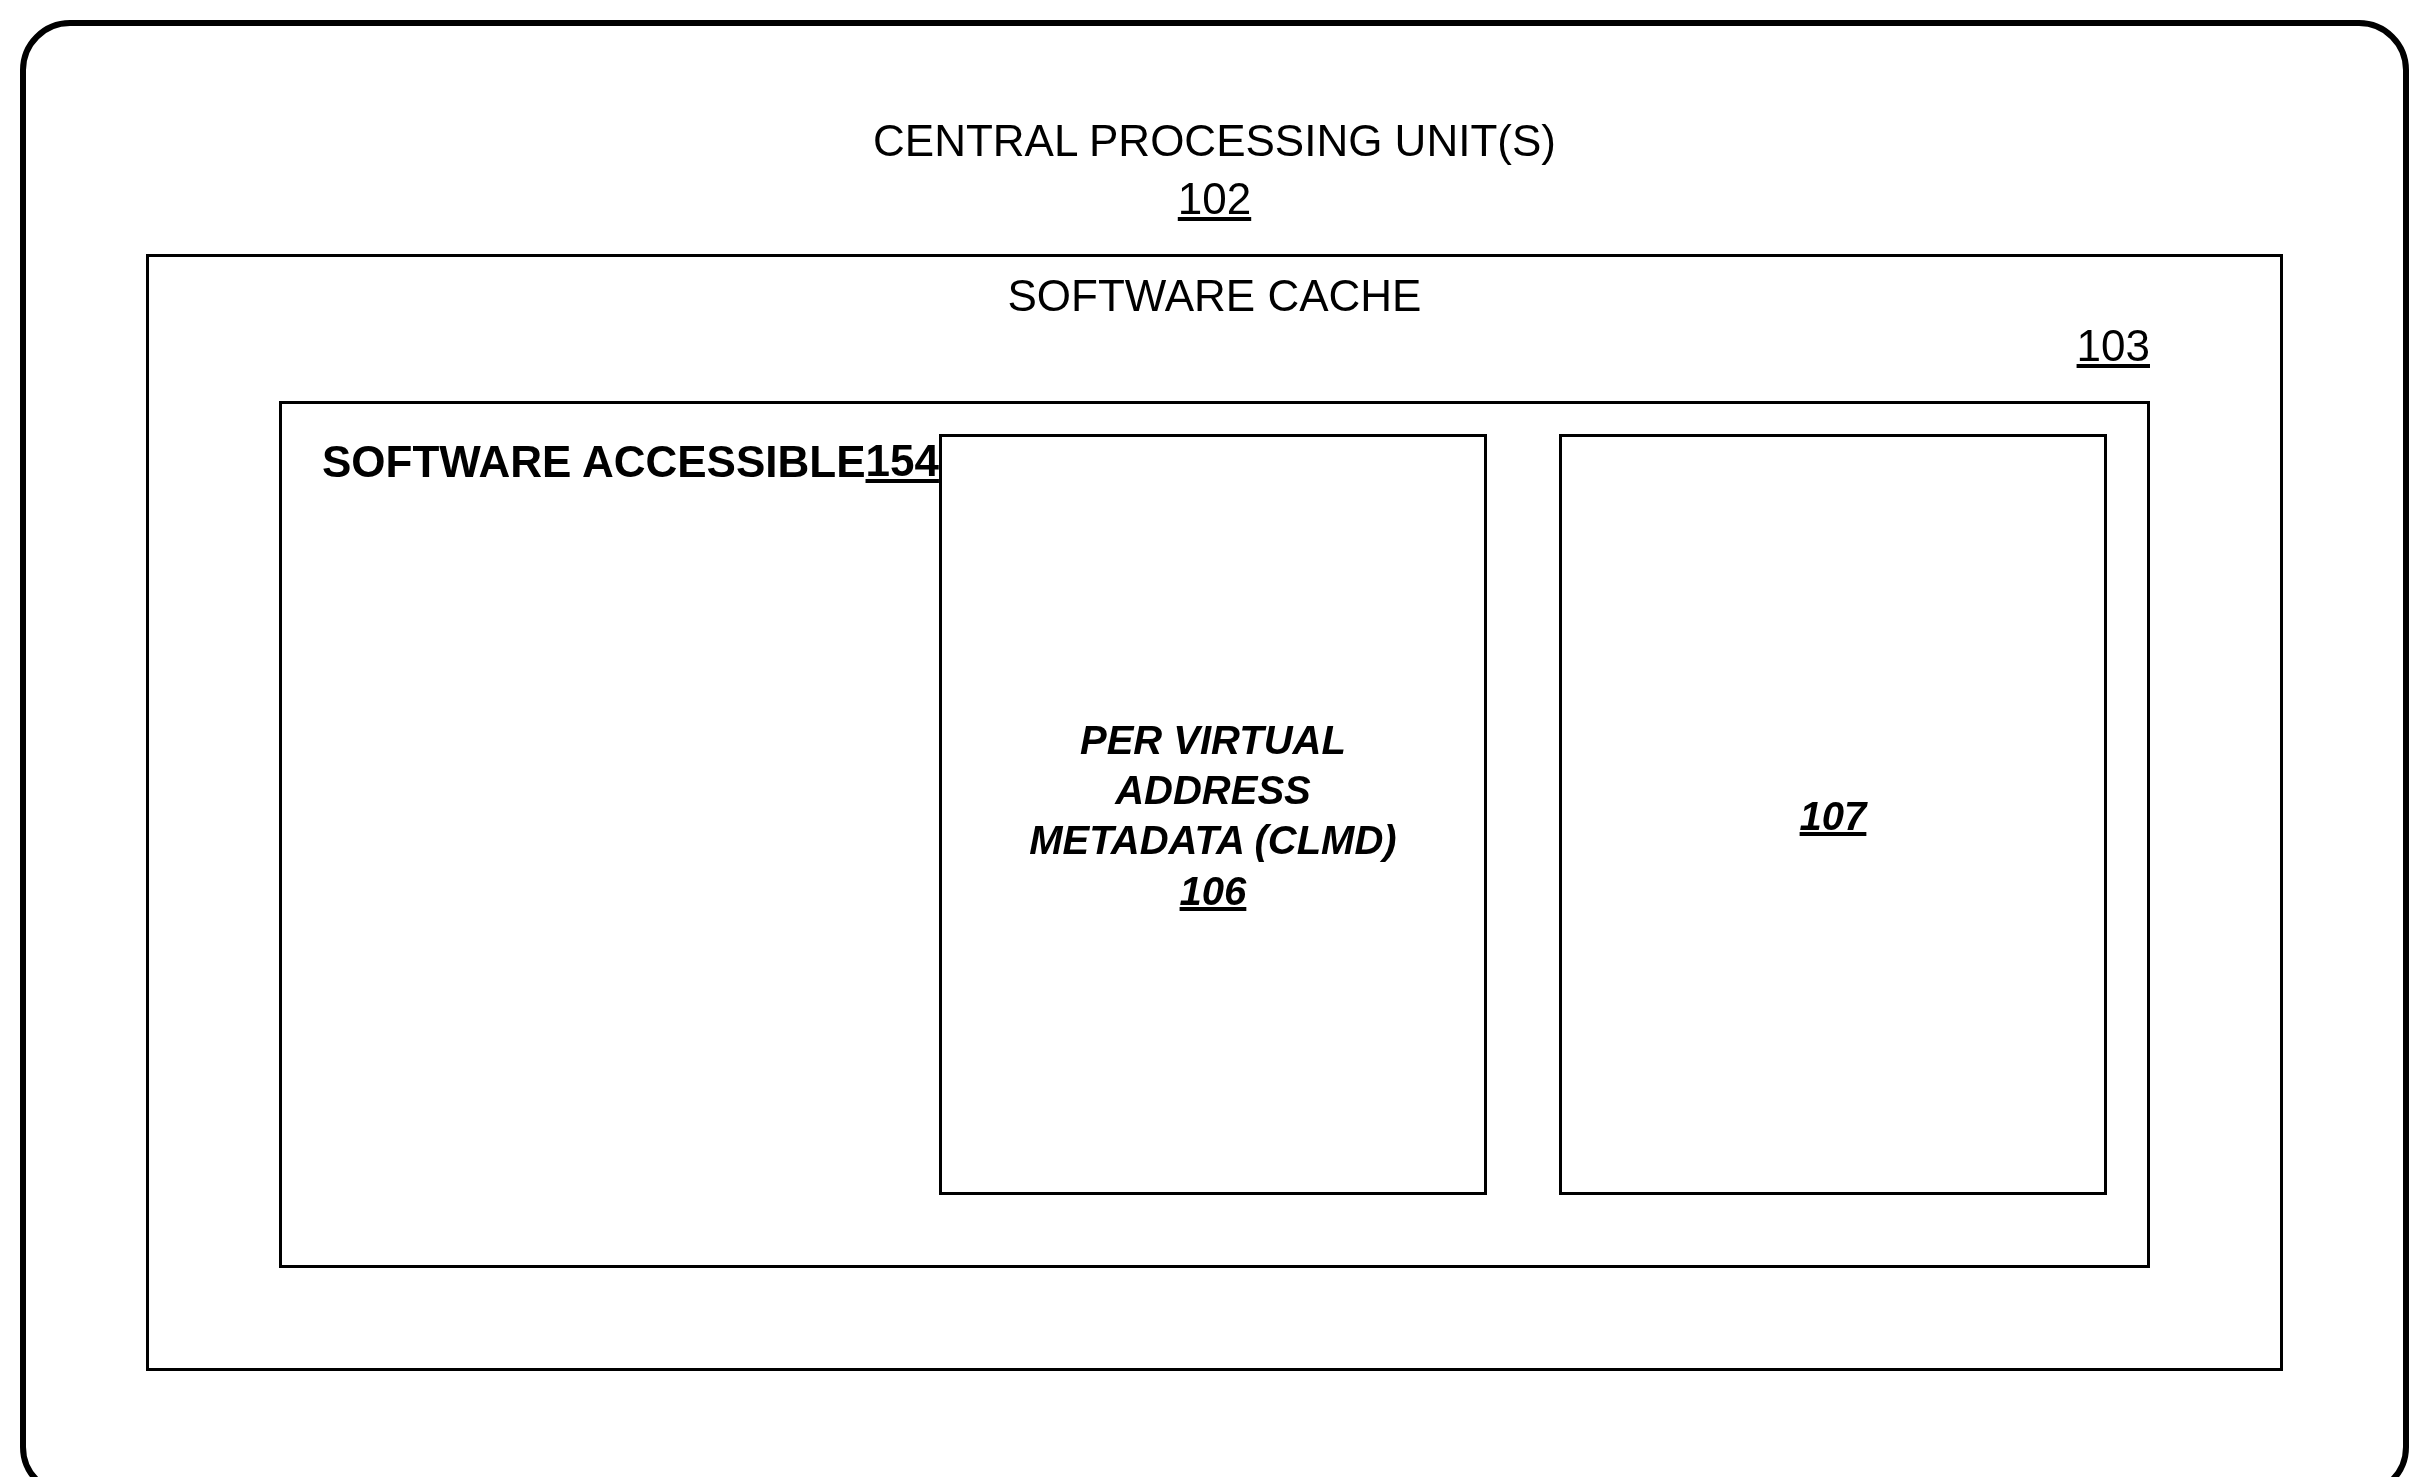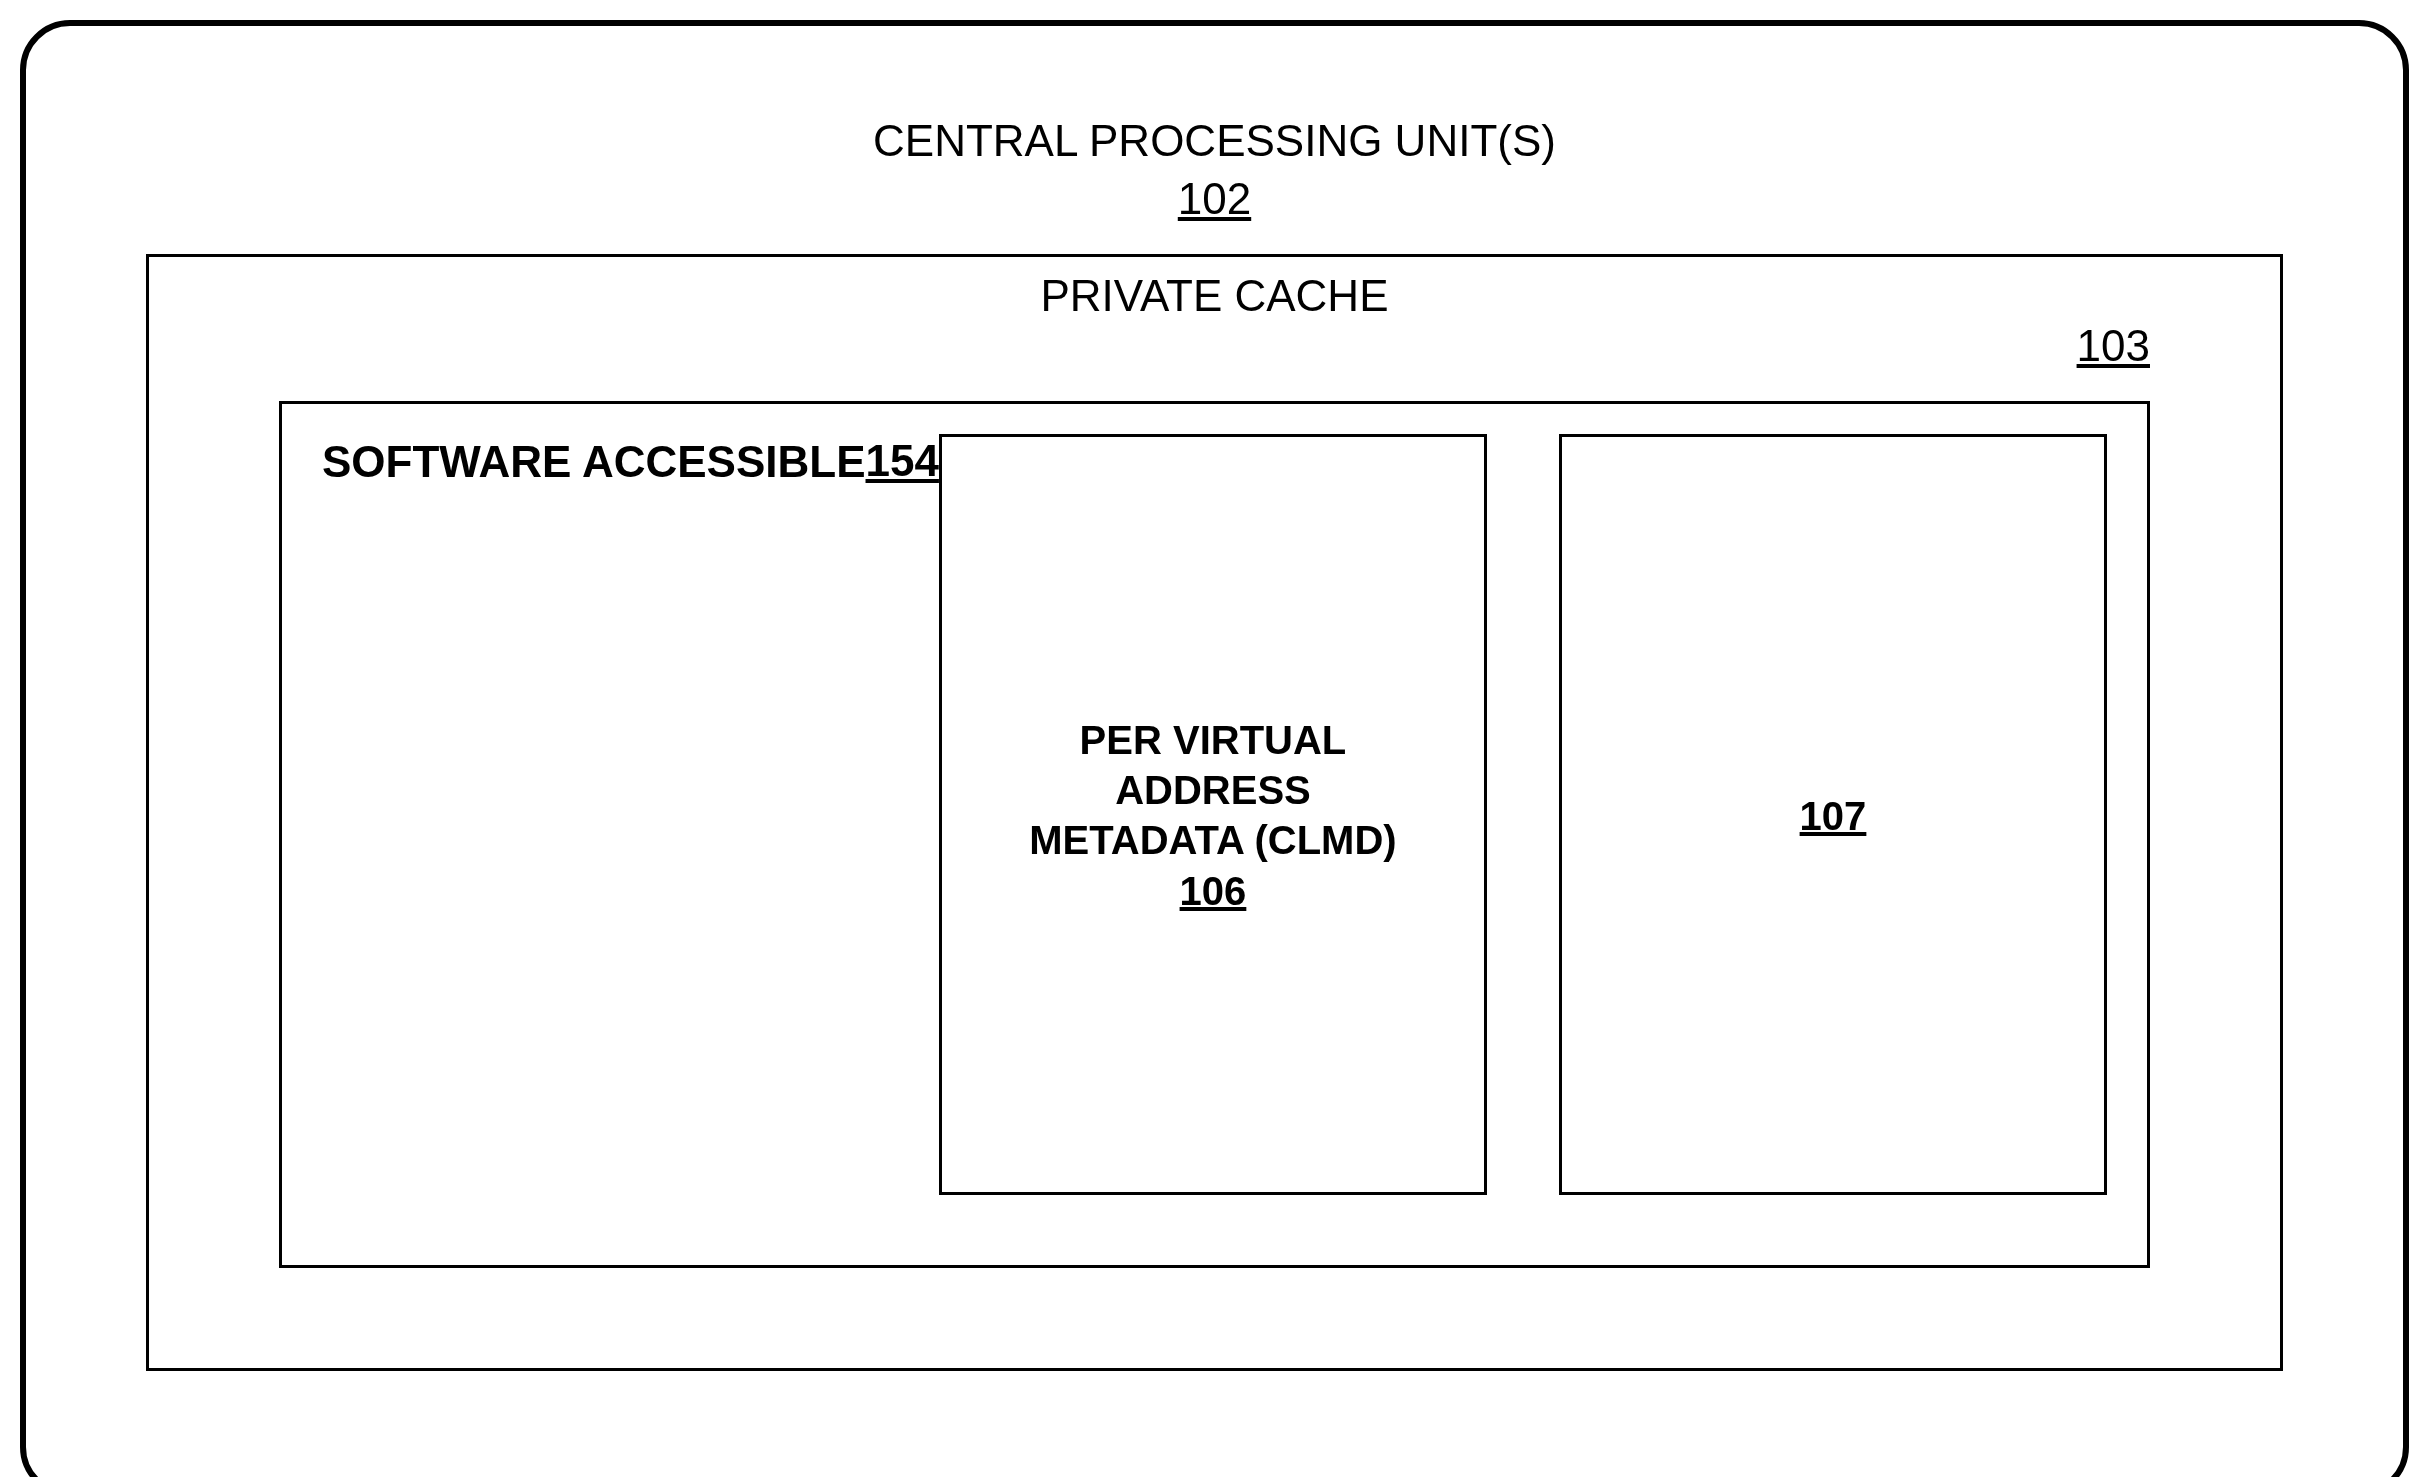--- a/index.html
+++ b/index.html
@@ -113,7 +113,7 @@
   <div class="cpu-num">102</div>
 
   <div class="private-cache">
-    <div class="private-cache-title">PRIVATE CACHE</div>
+    <div class="private-cache-title">SOFTWARE CACHE</div>
     <div class="private-cache-num">103</div>
 
     <div class="metadata-box">

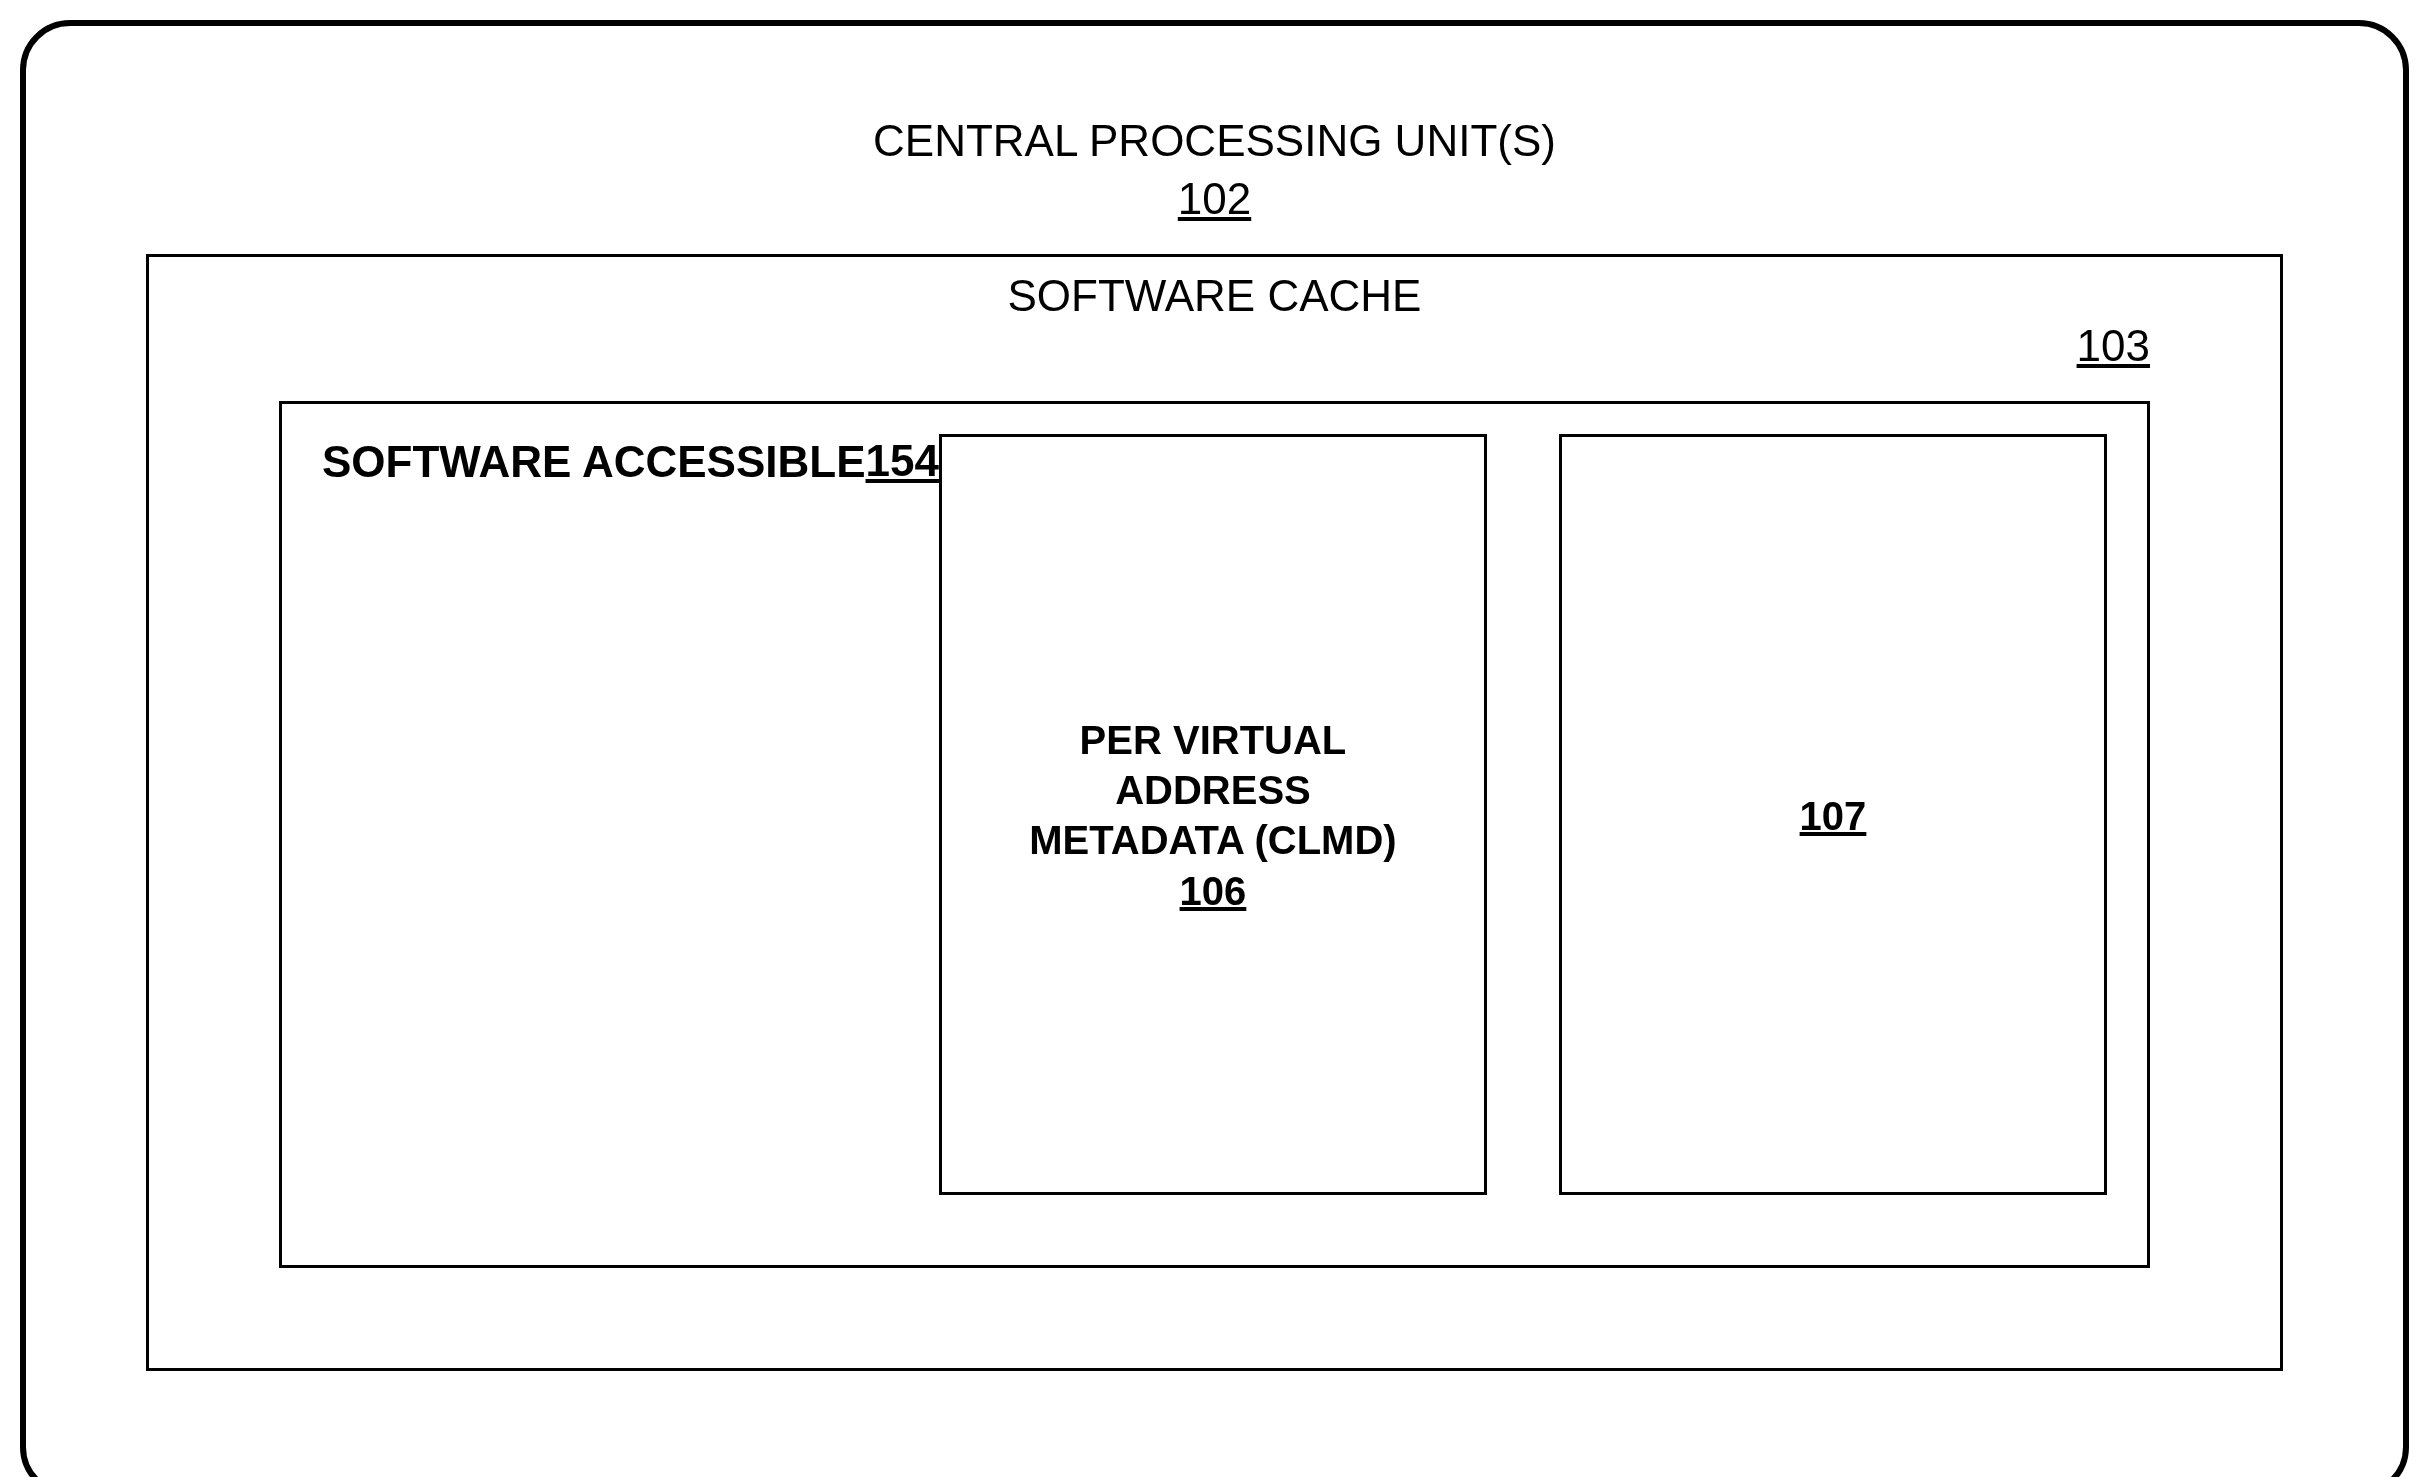--- a/index.html
+++ b/index.html
@@ -82,6 +82,7 @@
     justify-content: flex-end;
     gap: 72px;
     flex: 1;
+    font-style: italic;
   }
   .inner-box {
     border: 3px solid #000;

